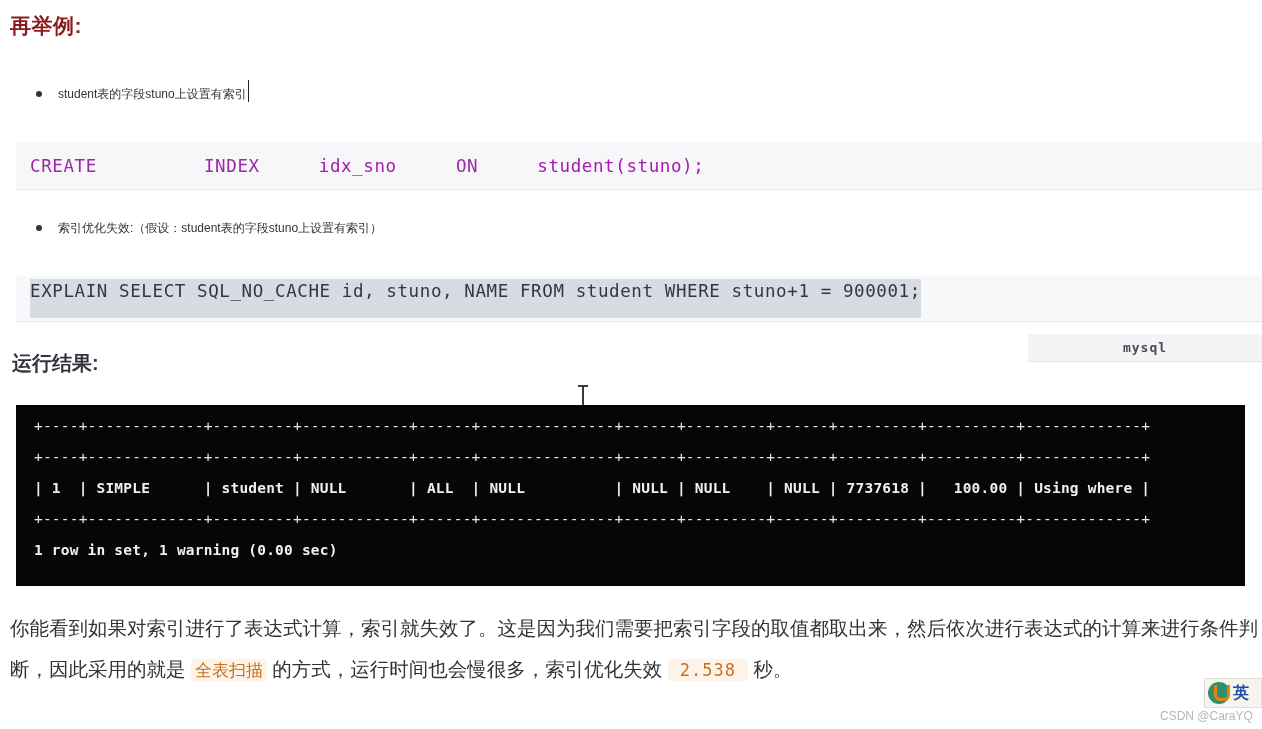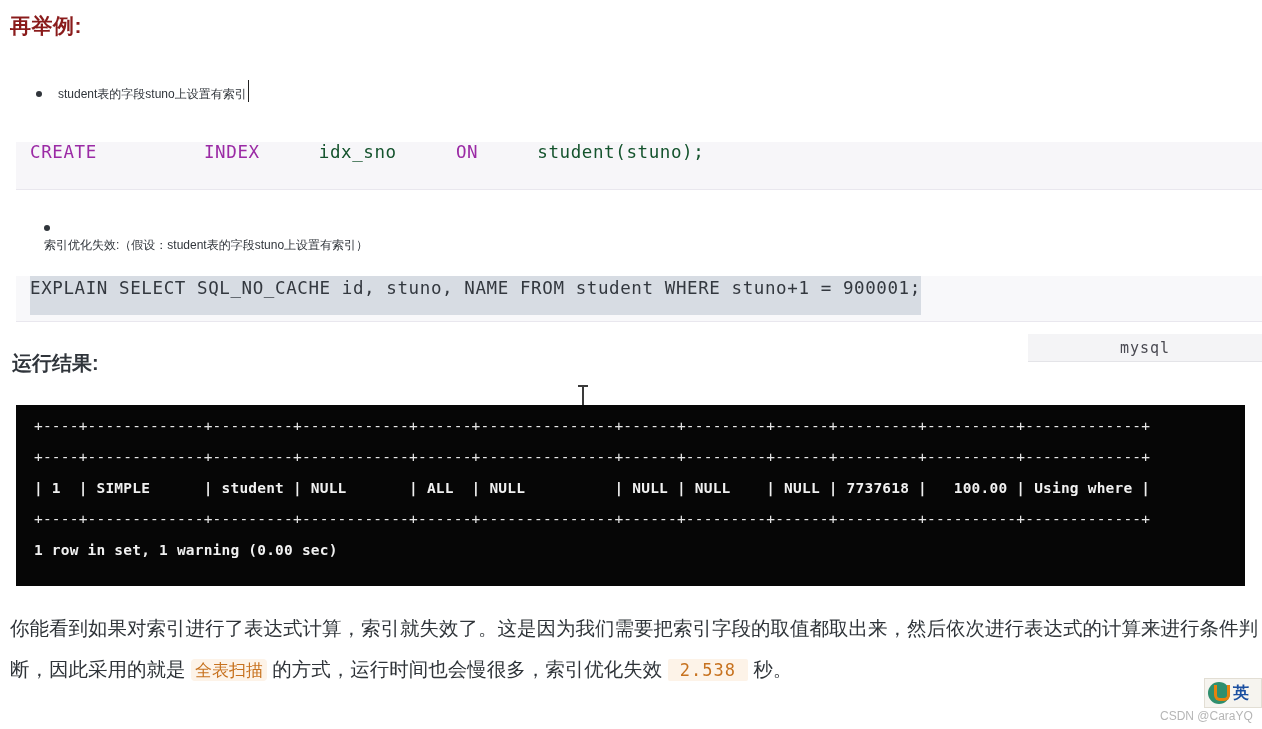--- a/index.html
+++ b/index.html
@@ -79,7 +79,7 @@
     font-size: 17.5px;
     letter-spacing: 0.6px;
     display: flex;
-    align-items: flex-start;
+    align-items: center;
     padding-left: 14px;
     white-space: pre;
     gap: 48px;

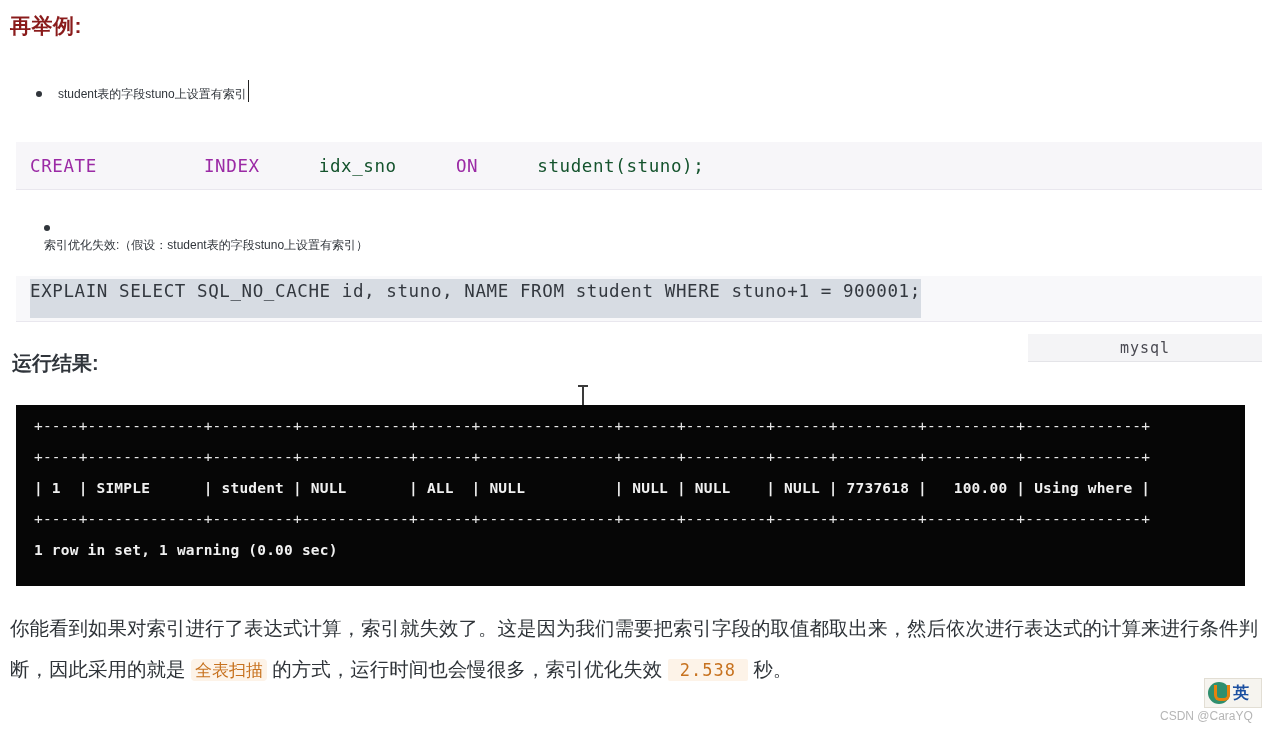--- a/index.html
+++ b/index.html
@@ -94,7 +94,7 @@
     background: #f8f8fa;
   }
   .kw { color: #9b2aa5; }
-  .id-plain { color: #14532d; }
+  .id-plain { color: #a21caf; }
 
   .sel {
     background: #d7dce3;

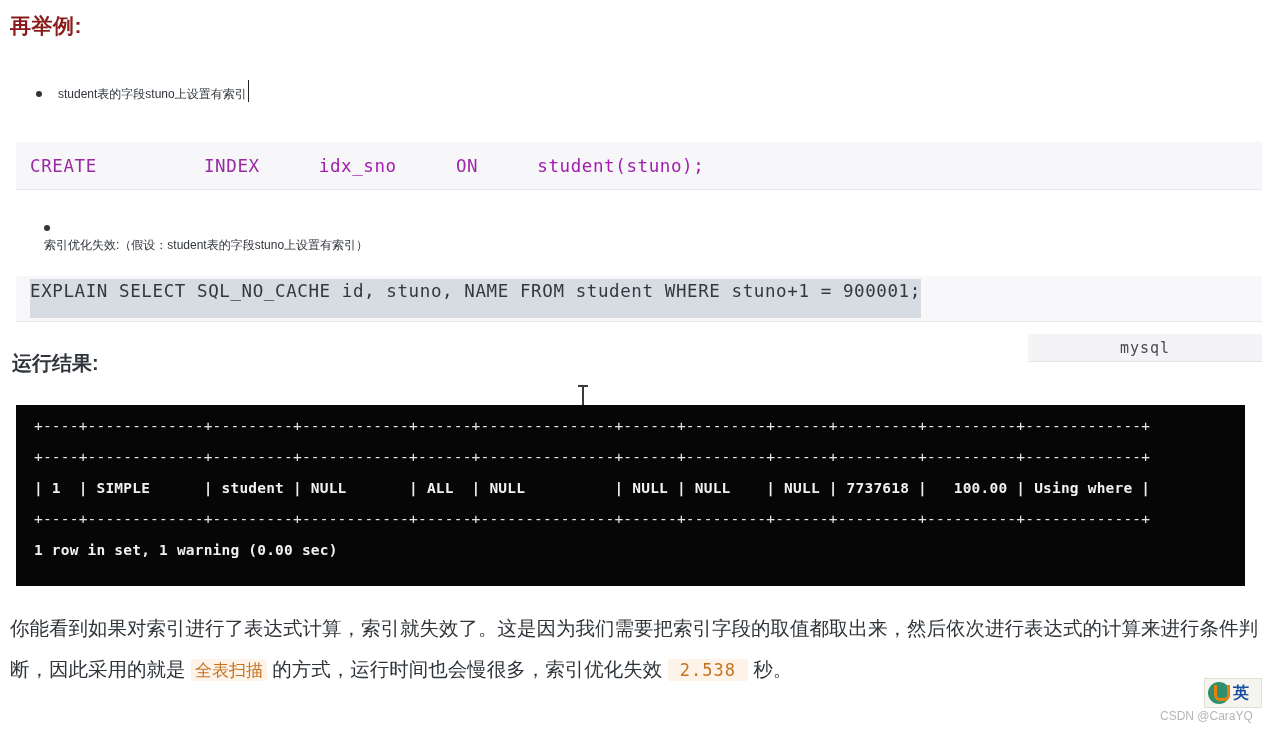--- a/index.html
+++ b/index.html
@@ -56,7 +56,7 @@
   .bullet .btext { line-height: 28px; }
 
   .bullet-1 { left: 36px; top: 80px; }
-  .bullet-2 { left: 44px; top: 214px; flex-direction: column; }
+  .bullet-2 { left: 36px; top: 214px; }
 
   .caret {
     display: inline-block;

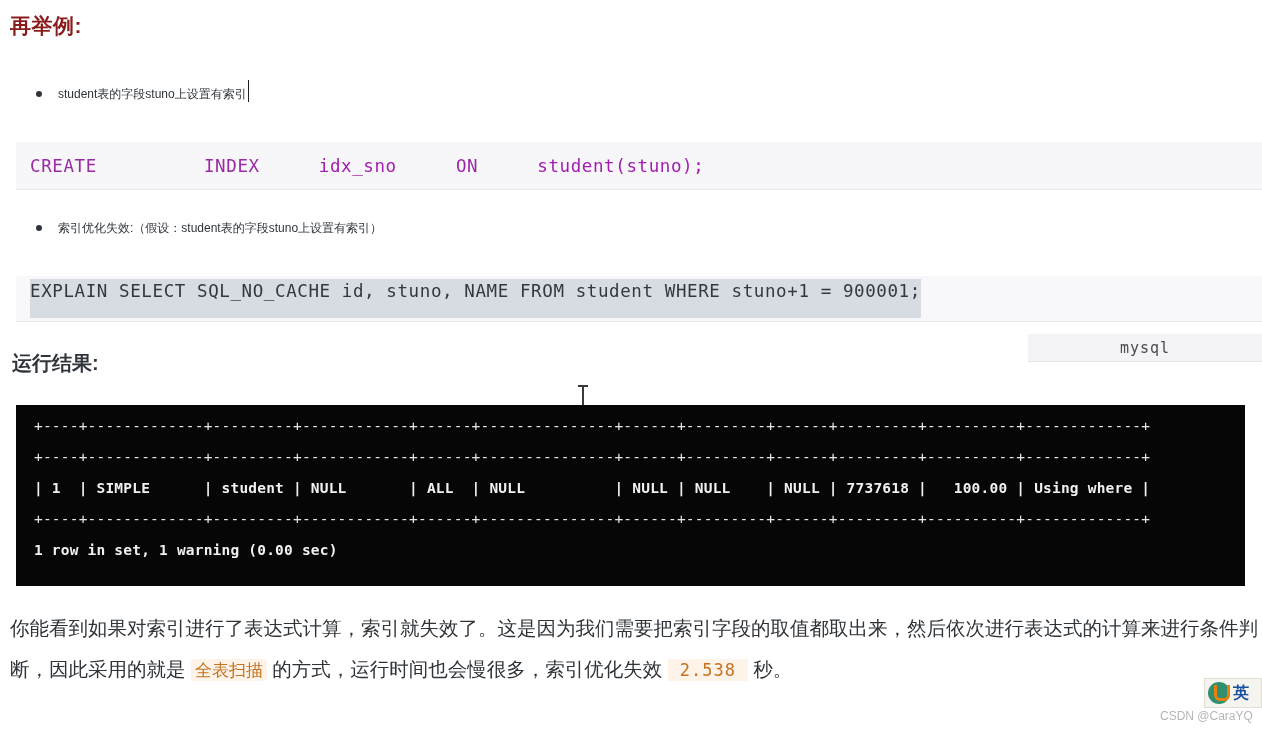--- a/index.html
+++ b/index.html
@@ -113,12 +113,13 @@
     border-bottom: 1px solid #e4e4e8;
     box-sizing: border-box;
     font-family: "DejaVu Sans Mono", "Liberation Mono", monospace;
-    font-size: 15px;
+    font-size: 13px;
     color: #4a4a52;
     display: flex;
     align-items: center;
     justify-content: center;
     letter-spacing: 1px;
+    font-weight: bold;
   }
 
   

